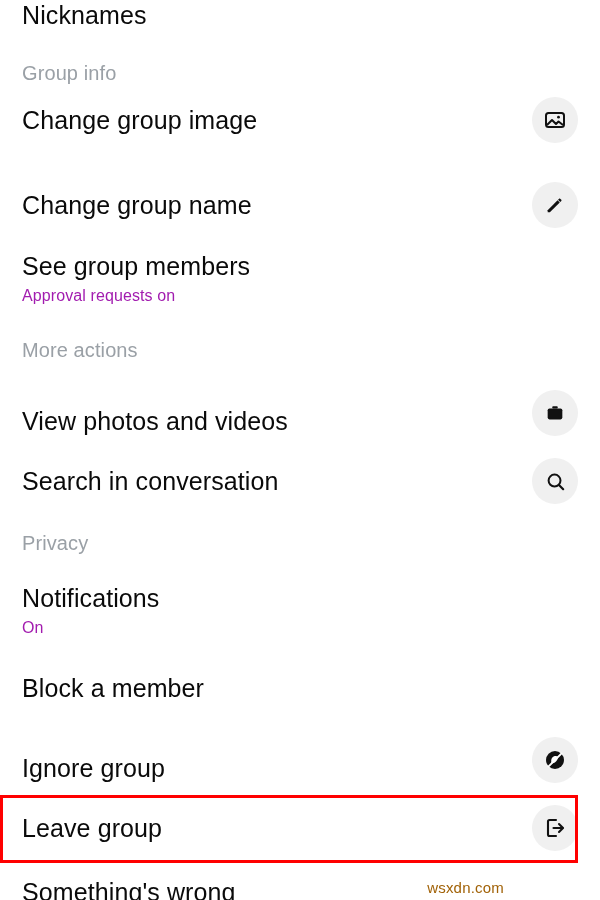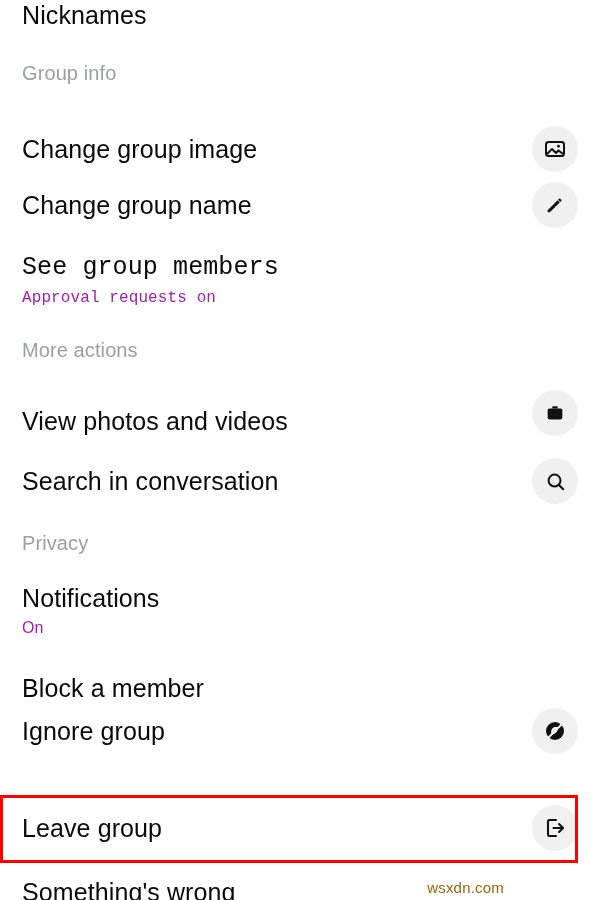--- a/index.html
+++ b/index.html
@@ -96,7 +96,7 @@
 
   <div class="section-header abs" style="top:62px;">Group info</div>
 
-  <div class="row abs" style="top:124px;height:50px;">
+  <div class="row abs" style="top:95px;height:50px;">
     <div class="row-text">
       <div class="item-title">Change group image</div>
     </div>

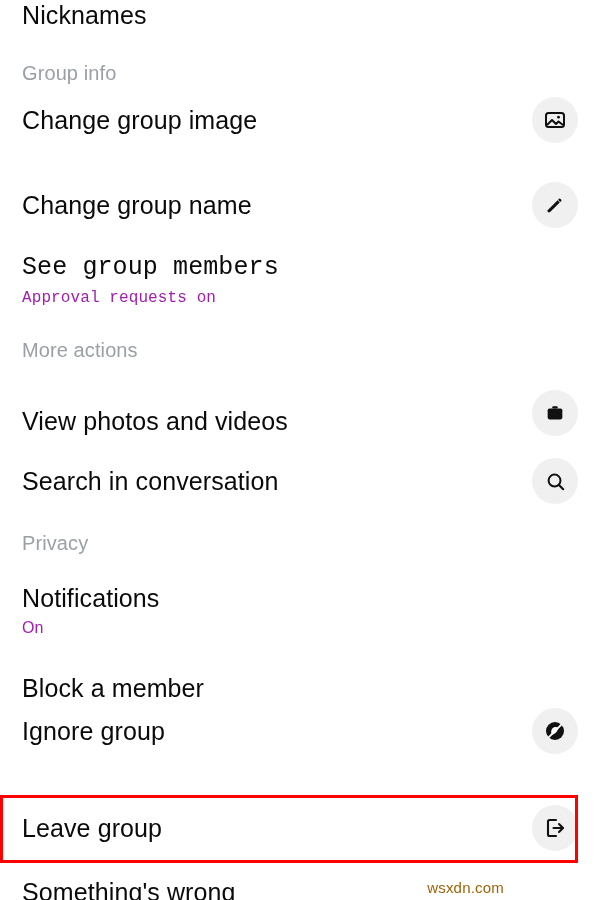--- a/index.html
+++ b/index.html
@@ -121,7 +121,7 @@
     </div>
   </div>
 
-  <div class="row abs" style="top:248px;height:60px;align-items:flex-end;font-family:Liberation Mono, monospace;">
+  <div class="row abs" style="top:248px;height:60px;align-items:center;">
     <div class="row-text">
       <div class="item-title">See group members</div>
       <div class="item-sub">Approval requests on</div>

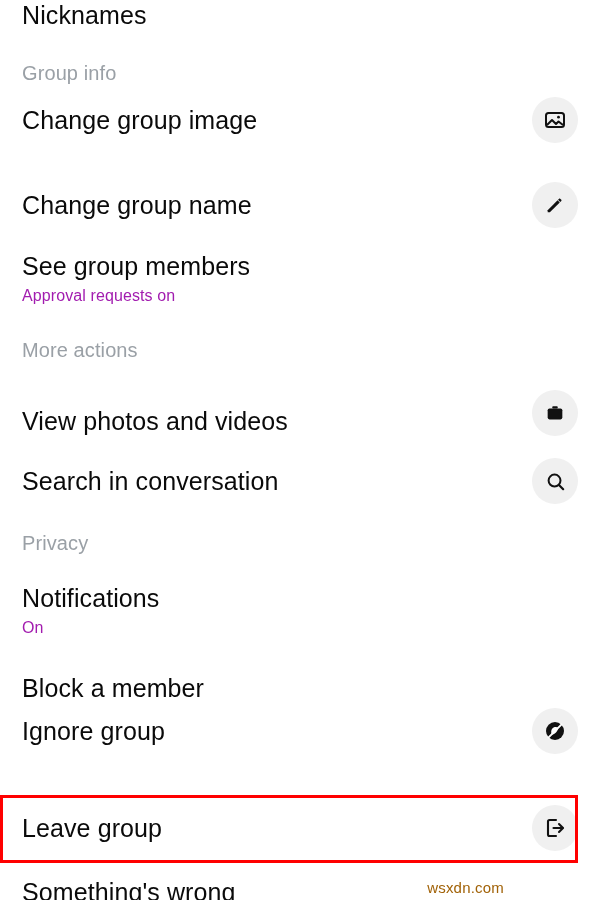--- a/index.html
+++ b/index.html
@@ -169,7 +169,7 @@
     </div>
   </div>
 
-  <div class="row abs" style="top:706px;height:50px;">
+  <div class="row abs" style="top:733px;height:50px;align-items:flex-end;">
     <div class="row-text">
       <div class="item-title">Ignore group</div>
     </div>

